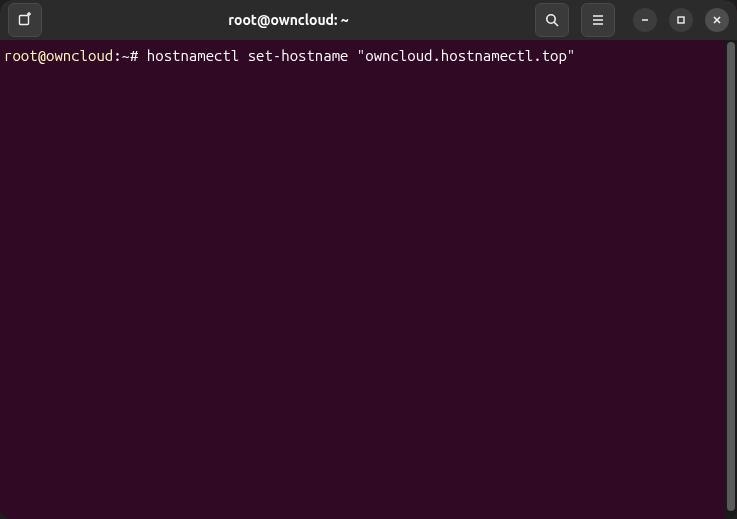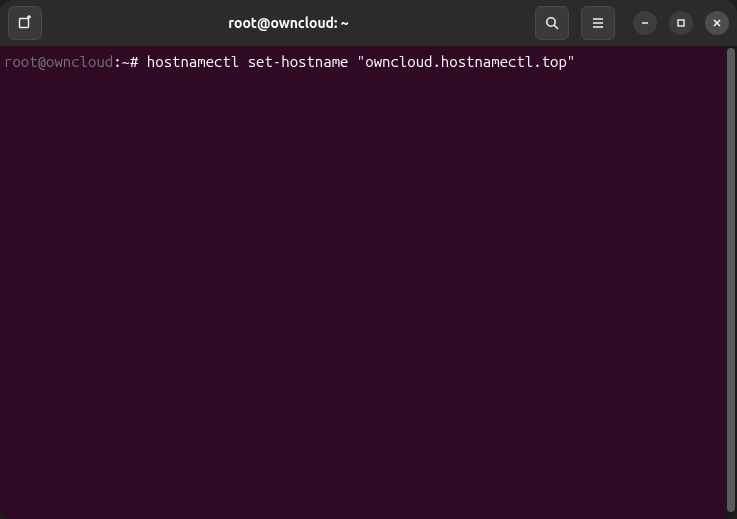--- a/index.html
+++ b/index.html
@@ -21,7 +21,7 @@
       overflow: hidden;
     }
     .titlebar {
-      height: 46px;
+      height: 40px;
       background: #2b2b2b;
       display: flex;
       align-items: center;

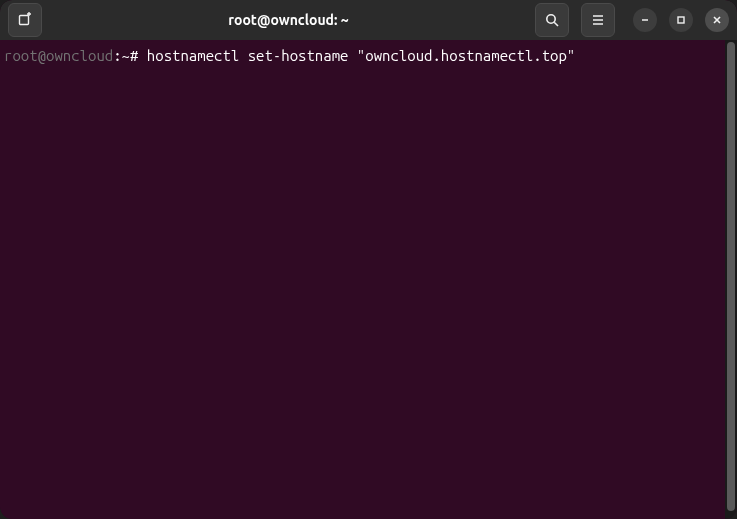--- a/index.html
+++ b/index.html
@@ -91,7 +91,7 @@
       white-space: pre-wrap;
       overflow-y: auto;
     }
-    .prompt .userhost { color: #737373; }
+    .prompt .userhost { color: #fef9c3; }
     .prompt .path { color: #ffffff; }
     .prompt .hash { color: #ffffff; }
     .cmd { color: #ffffff; }

